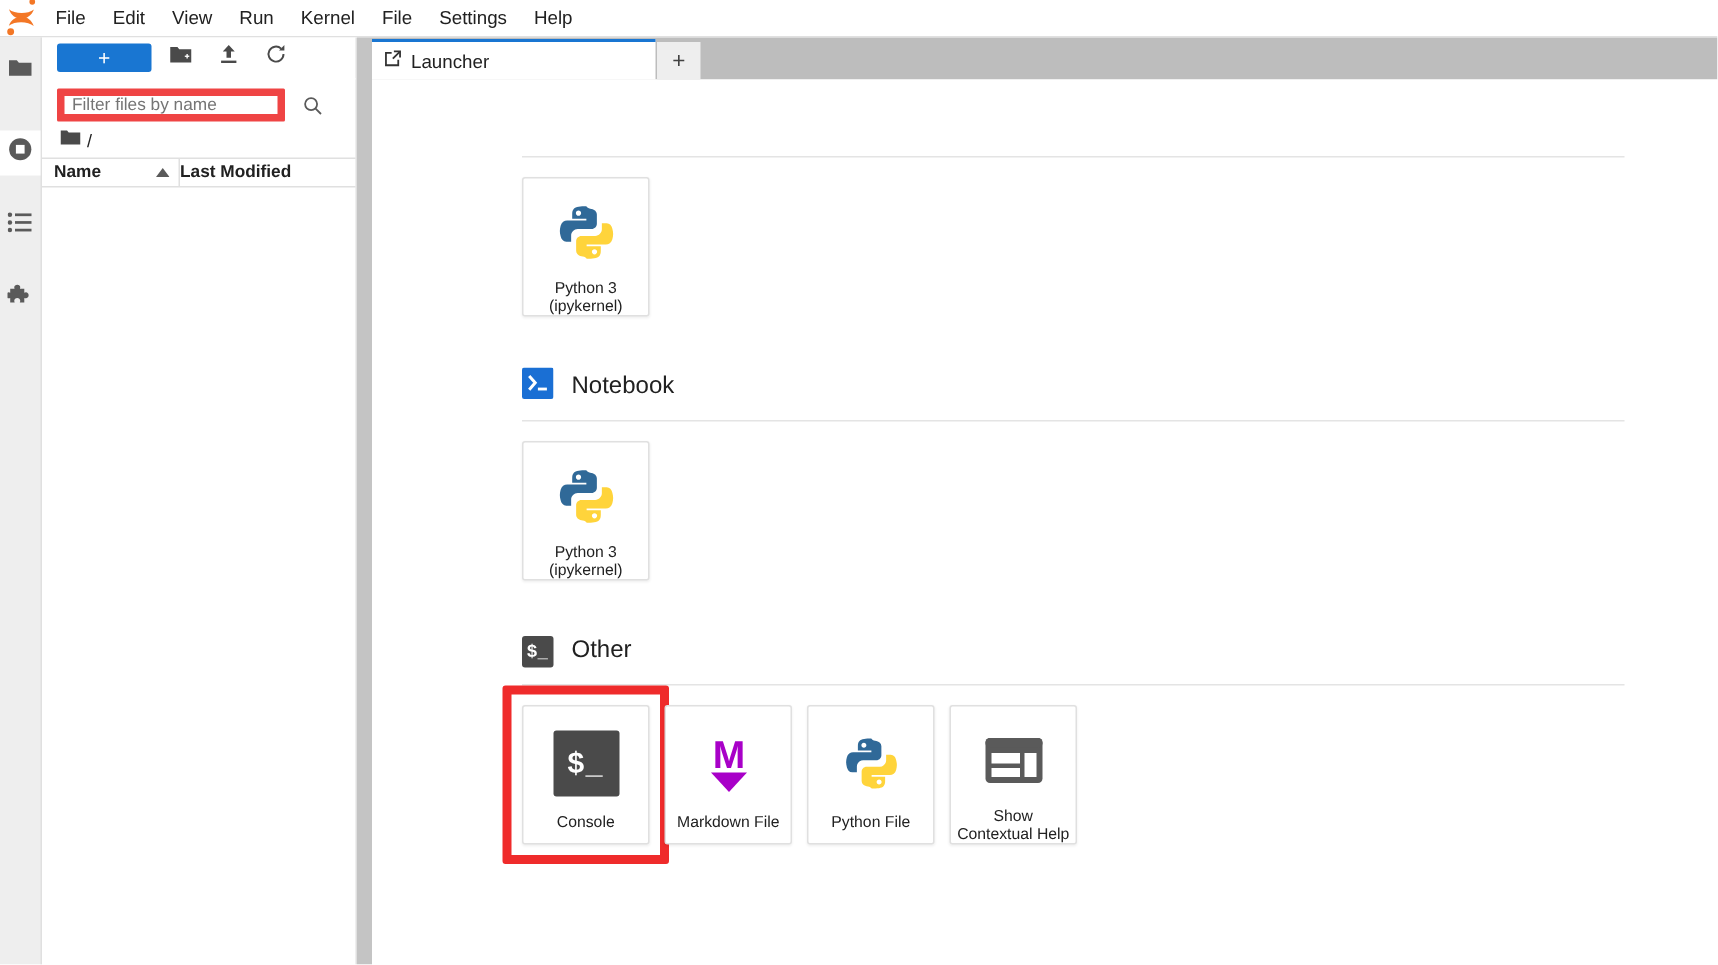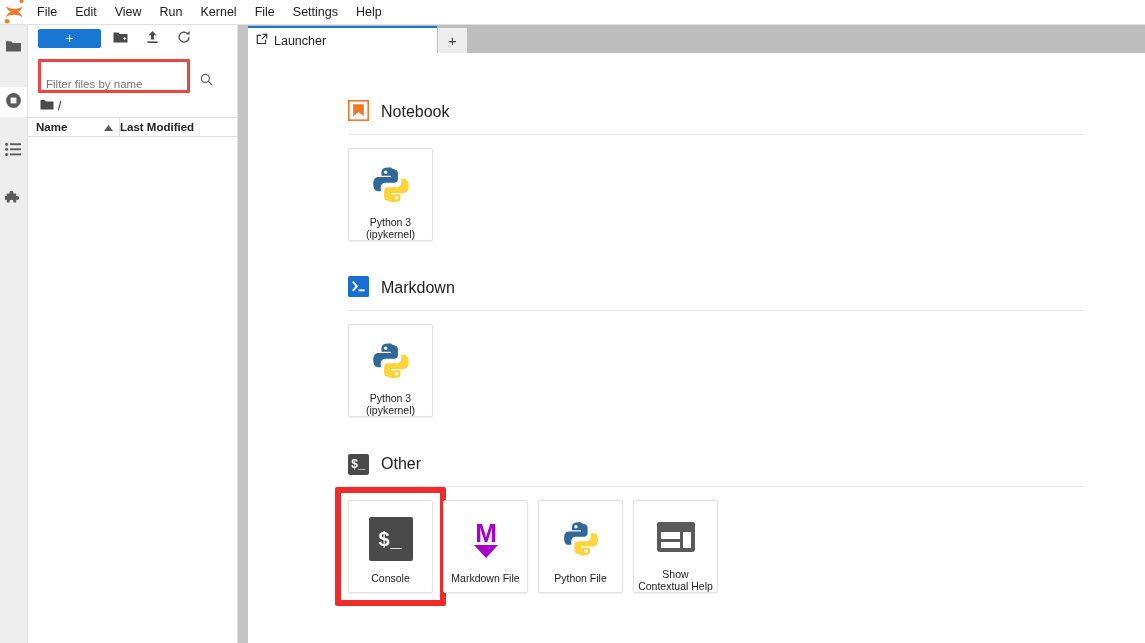--- a/index.html
+++ b/index.html
@@ -56,8 +56,8 @@
   }
   .fb-filter-wrap { padding: 6px 8px 2px 10px; }
   .fb-filter {
-    width: 152px; height: 34px; border: 3px solid #ef4444; border-radius: 1px;
-    display: flex; align-items: flex-end; padding: 0 5px; background: #fff;
+    width: 152px; height: 22px; border: 5px solid #ef4444; border-radius: 1px;
+    display: flex; align-items: flex-start; padding: 0 5px; background: #fff;
   }
   .fb-filter input {
     border: none; outline: none; font-size: 11.5px; color: #424242;

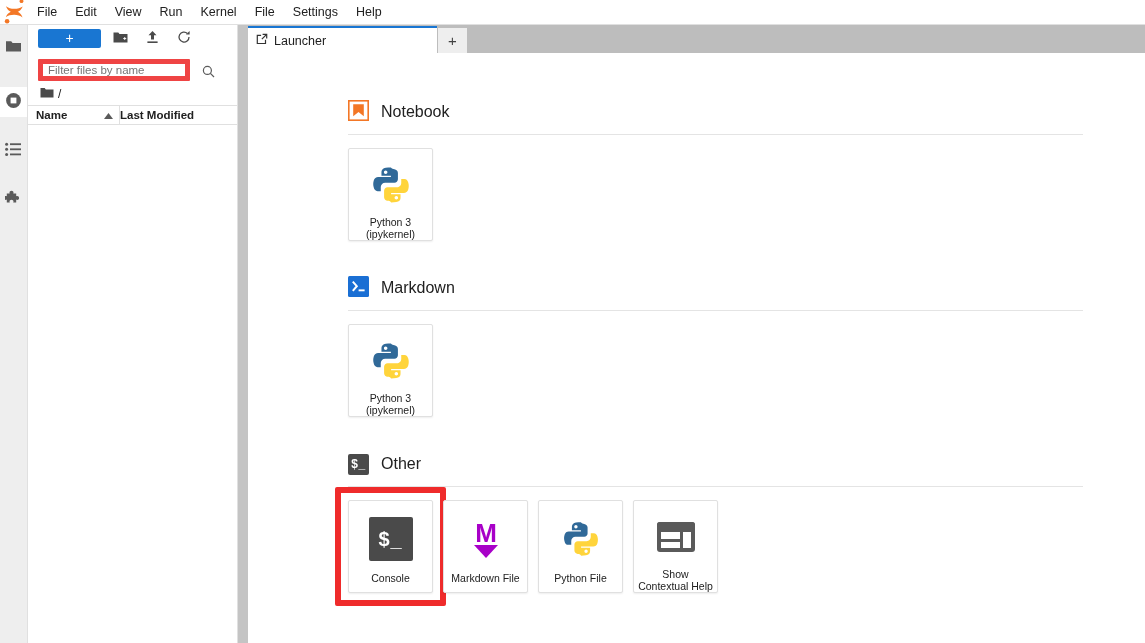--- a/index.html
+++ b/index.html
@@ -303,15 +303,6 @@
     <div class="launcher">
 
       <div class="section">
-        <div class="section-head">
-          <span>
-            <svg width="21" height="21" viewBox="0 0 21 21">
-              <rect x="0.8" y="0.8" width="19.4" height="19.4" fill="none" stroke="#f37726" stroke-width="1.6"></rect>
-              <path fill="#f37726" d="M5.2 4.2h10.6v12l-5.3-4.1-5.3 4.1z"></path>
-            </svg>
-          </span>
-          <span class="section-title">Notebook</span>
-        </div>
         <div class="section-rule"></div>
         <div class="card-row">
           <div class="card-wrap">

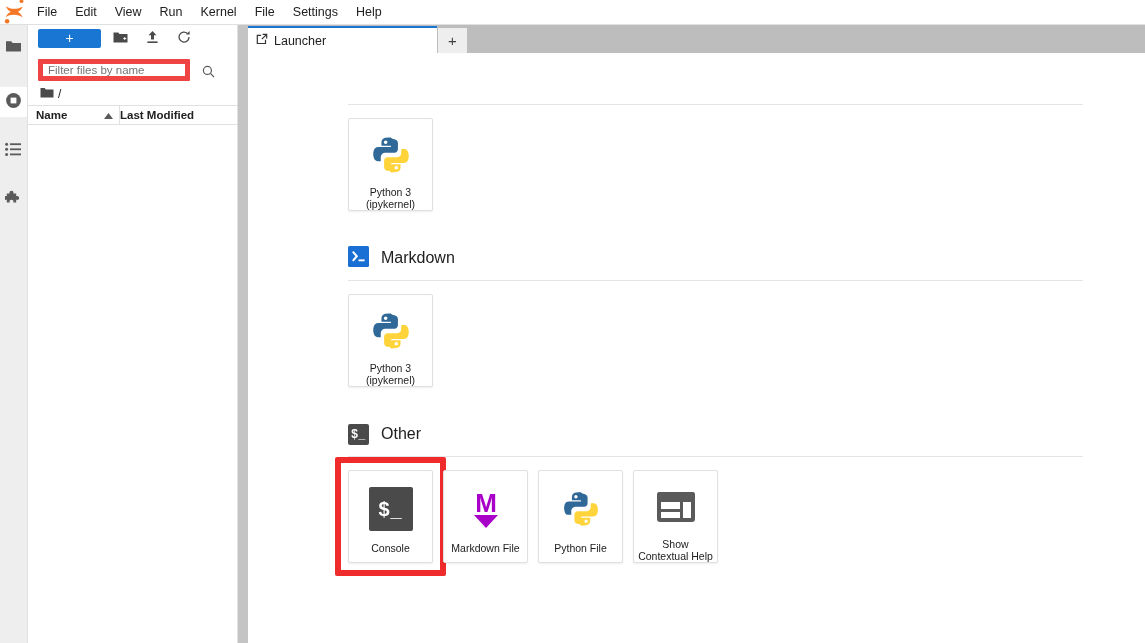--- a/index.html
+++ b/index.html
@@ -329,7 +329,7 @@
               <rect x="10.6" y="13.4" width="6" height="1.9" fill="#fff"></rect>
             </svg>
           </span>
-          <span class="section-title">Markdown</span>
+          <span class="section-title">Notebook</span>
         </div>
         <div class="section-rule"></div>
         <div class="card-row">

